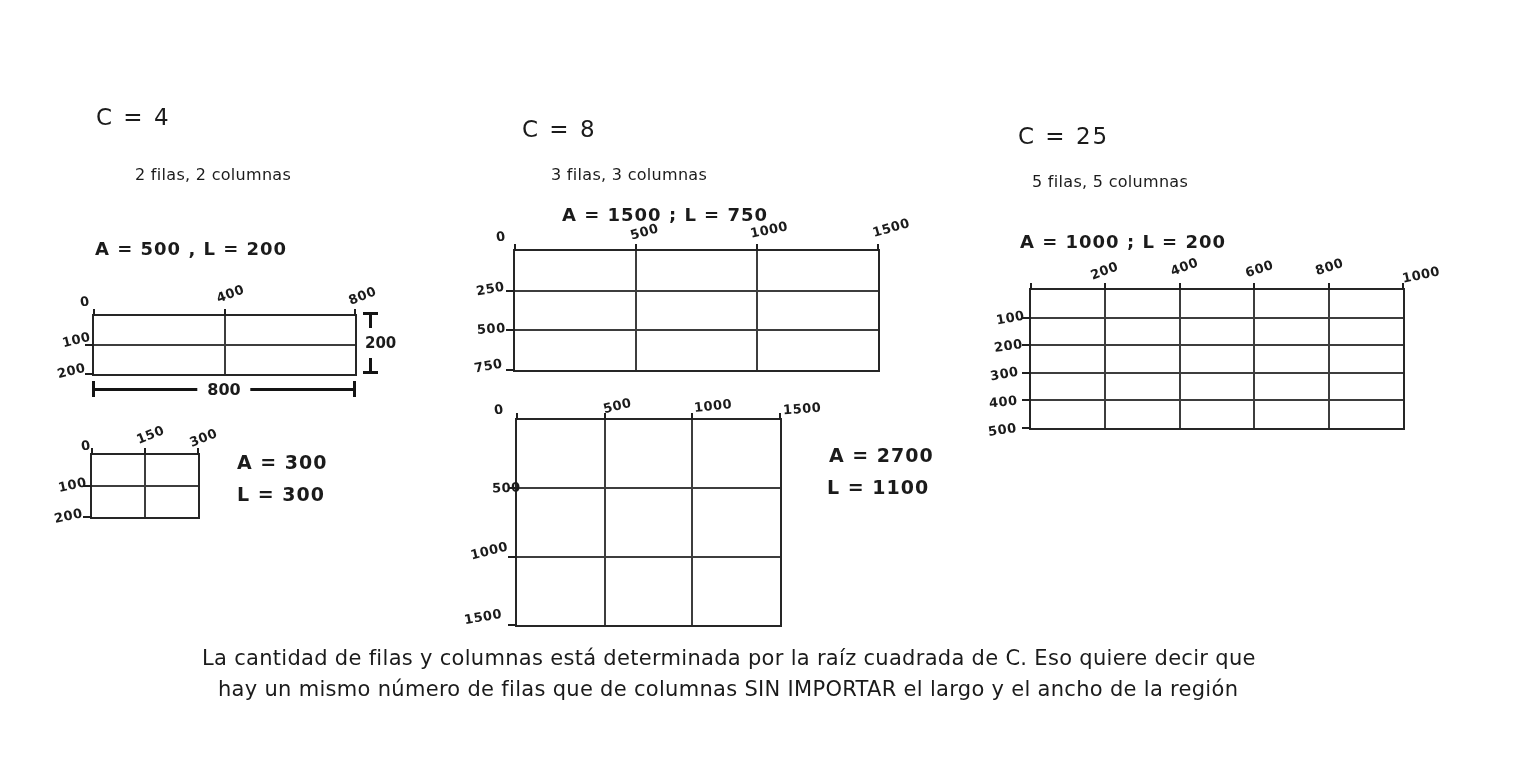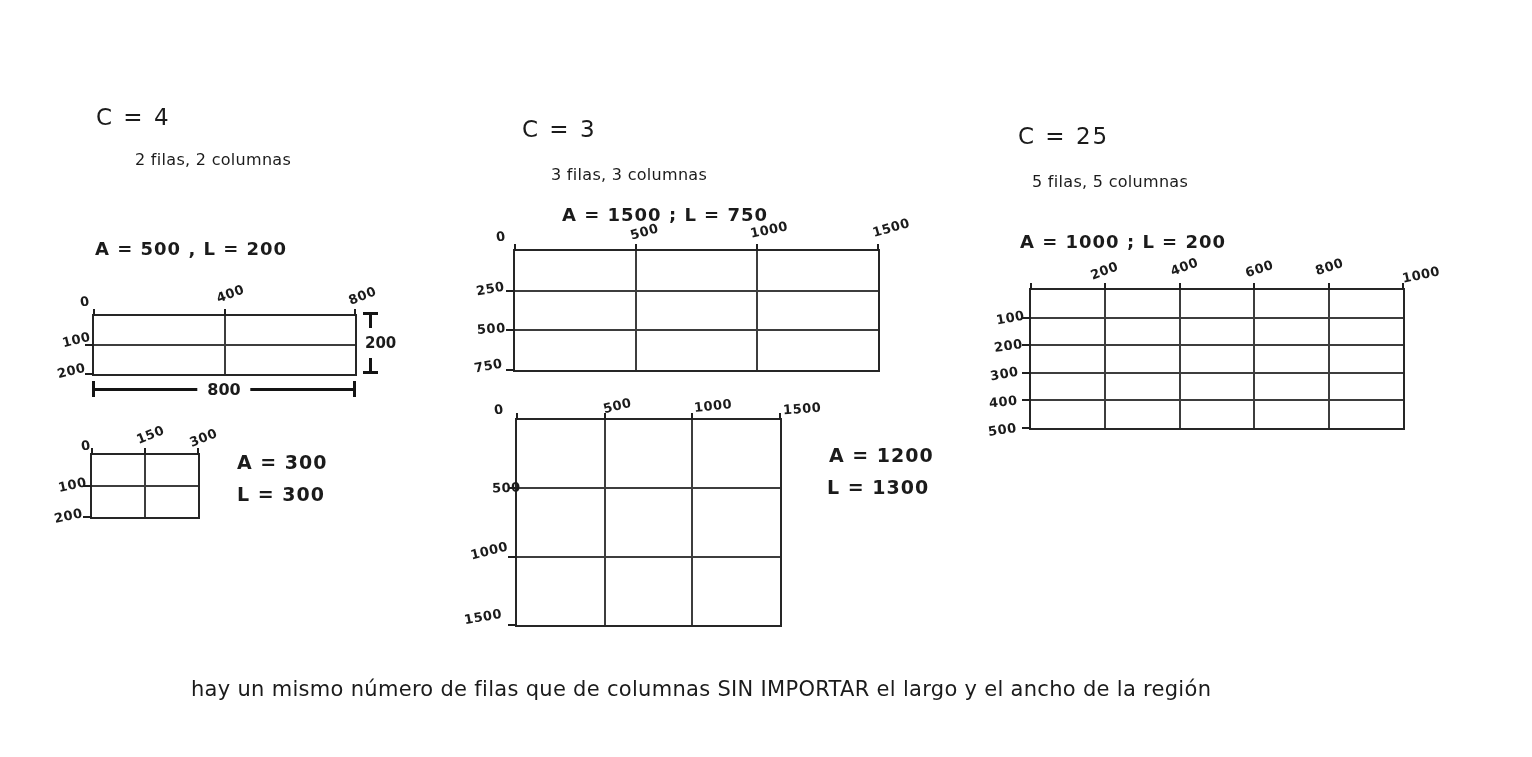--- a/index.html
+++ b/index.html
@@ -96,7 +96,7 @@
   <div class="note" style="left:237px;top:451px">A = 300</div>
   <div class="note" style="left:237px;top:483px">L = 300</div>
 
-  <div class="heading" style="left:522px;top:116px">C = 3</div>
+  <div class="heading" style="left:522px;top:116px">C = 8</div>
   <div class="sub" style="left:551px;top:165px">3 filas, 3 columnas</div>
   <div class="annot" style="left:562px;top:204px">A = 1500 ;   L = 750</div>
 

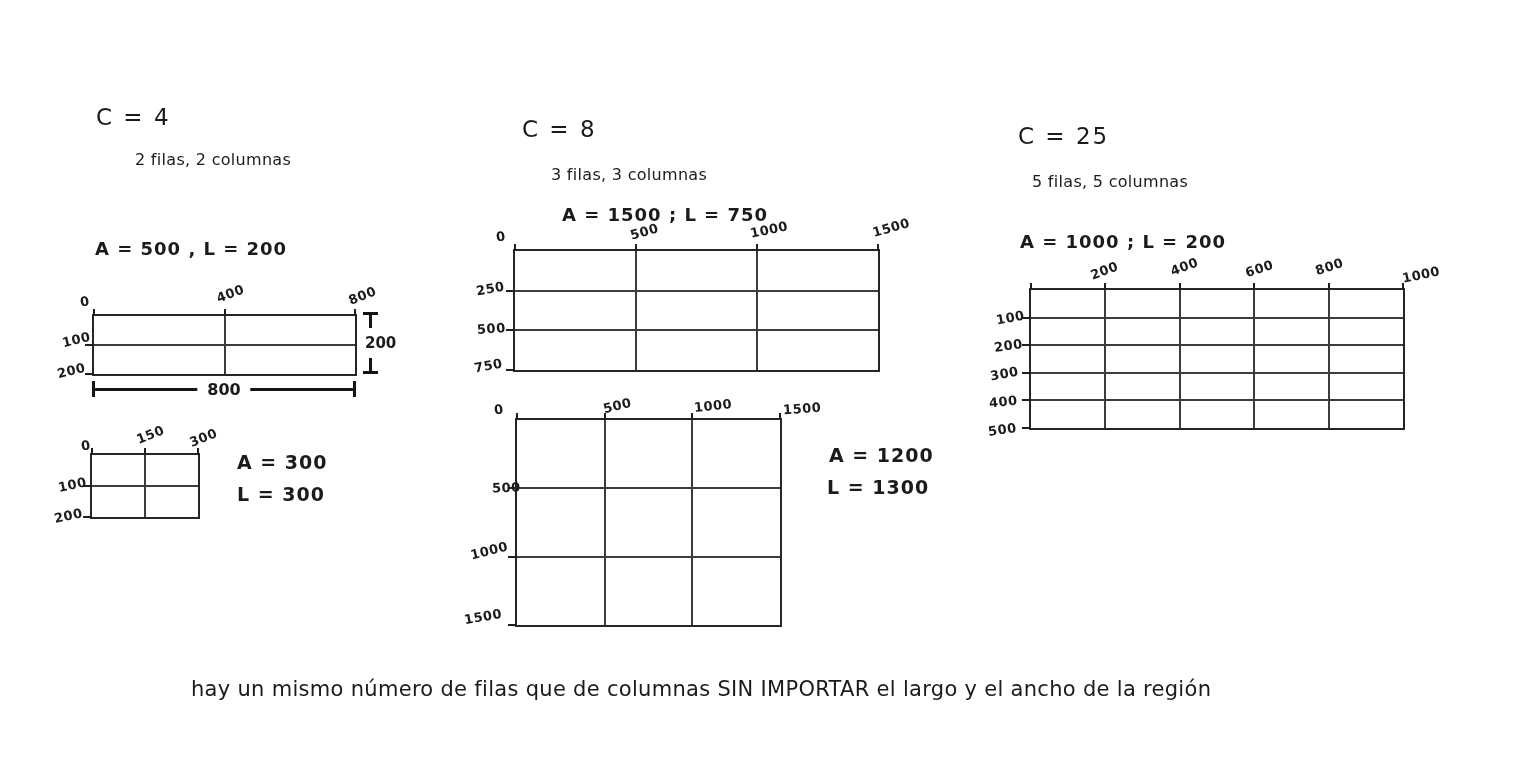--- a/index.html
+++ b/index.html
@@ -47,7 +47,7 @@
 
 
   <div class="heading" style="left:96px;top:104px">C = 4</div>
-  <div class="sub" style="left:135px;top:150px">2 filas, 2 columnas</div>
+  <div class="sub" style="left:135px;top:165px">2 filas, 2 columnas</div>
   <div class="annot" style="left:95px;top:238px">A = 500 ,   L = 200</div>
 
   <div class="grid" style="left:92px;top:314px;width:261px;height:58px">

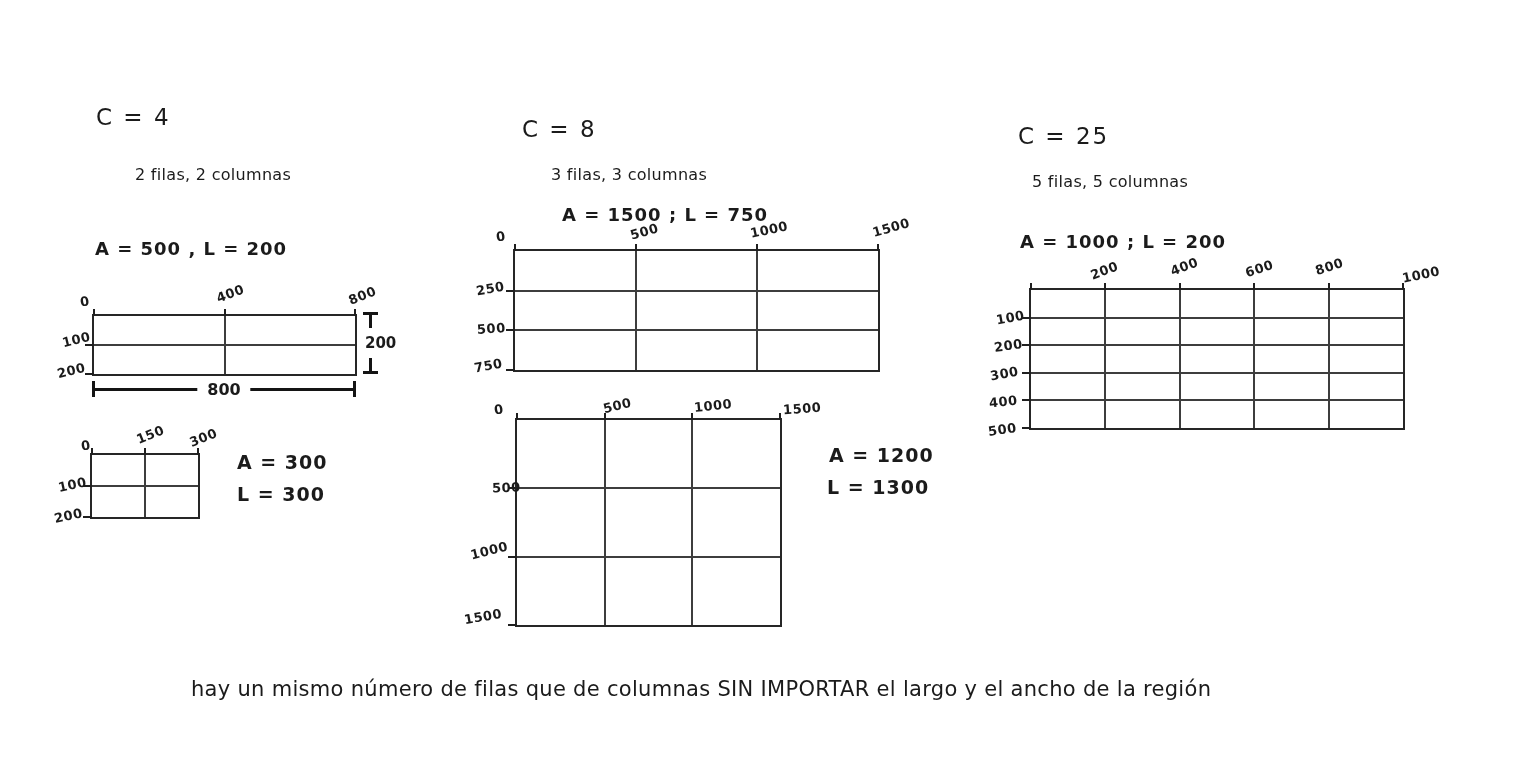--- a/index.html
+++ b/index.html
@@ -141,7 +141,7 @@
   <span class="lab" style="left:492px;top:480px;transform:rotate(-2deg)">500</span>
   <span class="lab" style="left:470px;top:543px;transform:rotate(-14deg)">1000</span>
   <span class="lab" style="left:464px;top:609px;transform:rotate(-10deg)">1500</span>
-  <div class="note" style="left:829px;top:444px">A = 1200</div>
+  <div class="note" style="left:829px;top:444px">A = 2700</div>
   <div class="note" style="left:827px;top:476px">L = 1300</div>
 
   <div class="heading" style="left:1018px;top:123px">C = 25</div>

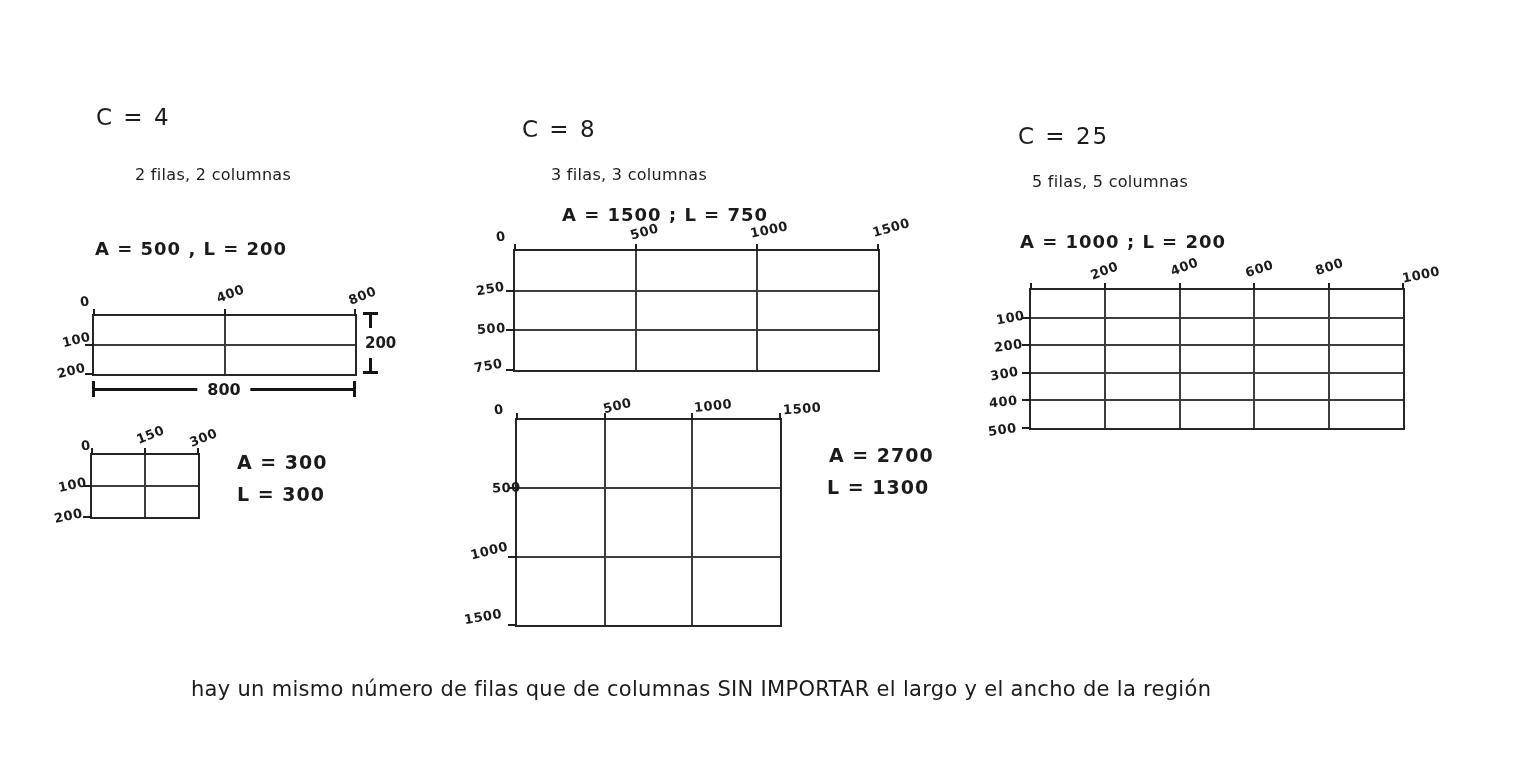--- a/index.html
+++ b/index.html
@@ -142,7 +142,7 @@
   <span class="lab" style="left:470px;top:543px;transform:rotate(-14deg)">1000</span>
   <span class="lab" style="left:464px;top:609px;transform:rotate(-10deg)">1500</span>
   <div class="note" style="left:829px;top:444px">A = 2700</div>
-  <div class="note" style="left:827px;top:476px">L = 1300</div>
+  <div class="note" style="left:827px;top:476px">L = 1100</div>
 
   <div class="heading" style="left:1018px;top:123px">C = 25</div>
   <div class="sub" style="left:1032px;top:172px">5 filas, 5 columnas</div>

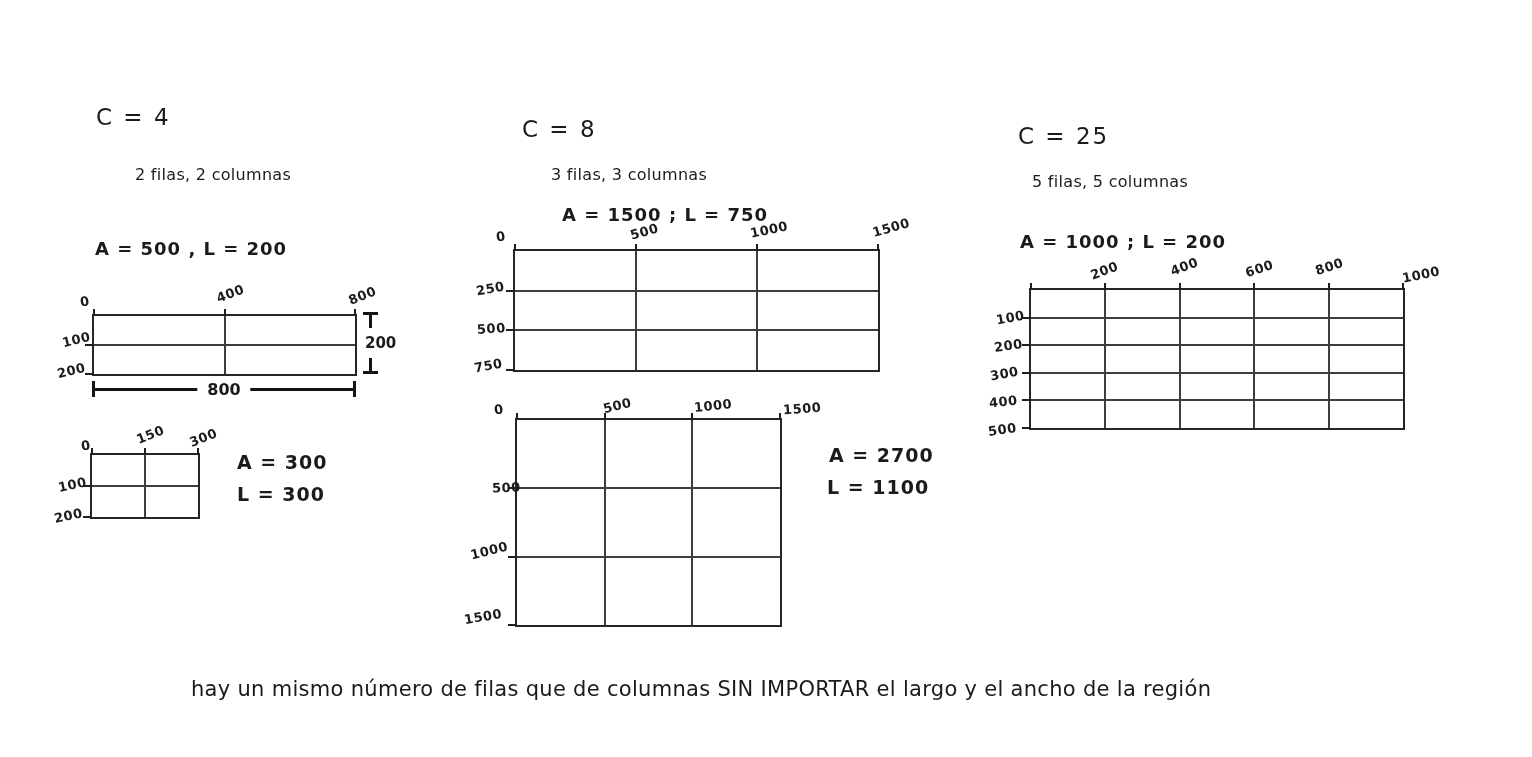--- a/index.html
+++ b/index.html
@@ -180,6 +180,7 @@
   <span class="lab" style="left:989px;top:394px;transform:rotate(-6deg)">400</span>
   <span class="lab" style="left:988px;top:422px;transform:rotate(-8deg)">500</span>
 
+  <div class="footer-line" style="left:202px;top:646px">La cantidad de filas y columnas está determinada por la raíz cuadrada de C. Eso quiere decir que</div>
   <div class="footer-line" style="left:191px;top:677px">hay un mismo número de filas que de columnas SIN IMPORTAR el largo y el ancho de la región</div>
 
 </div>

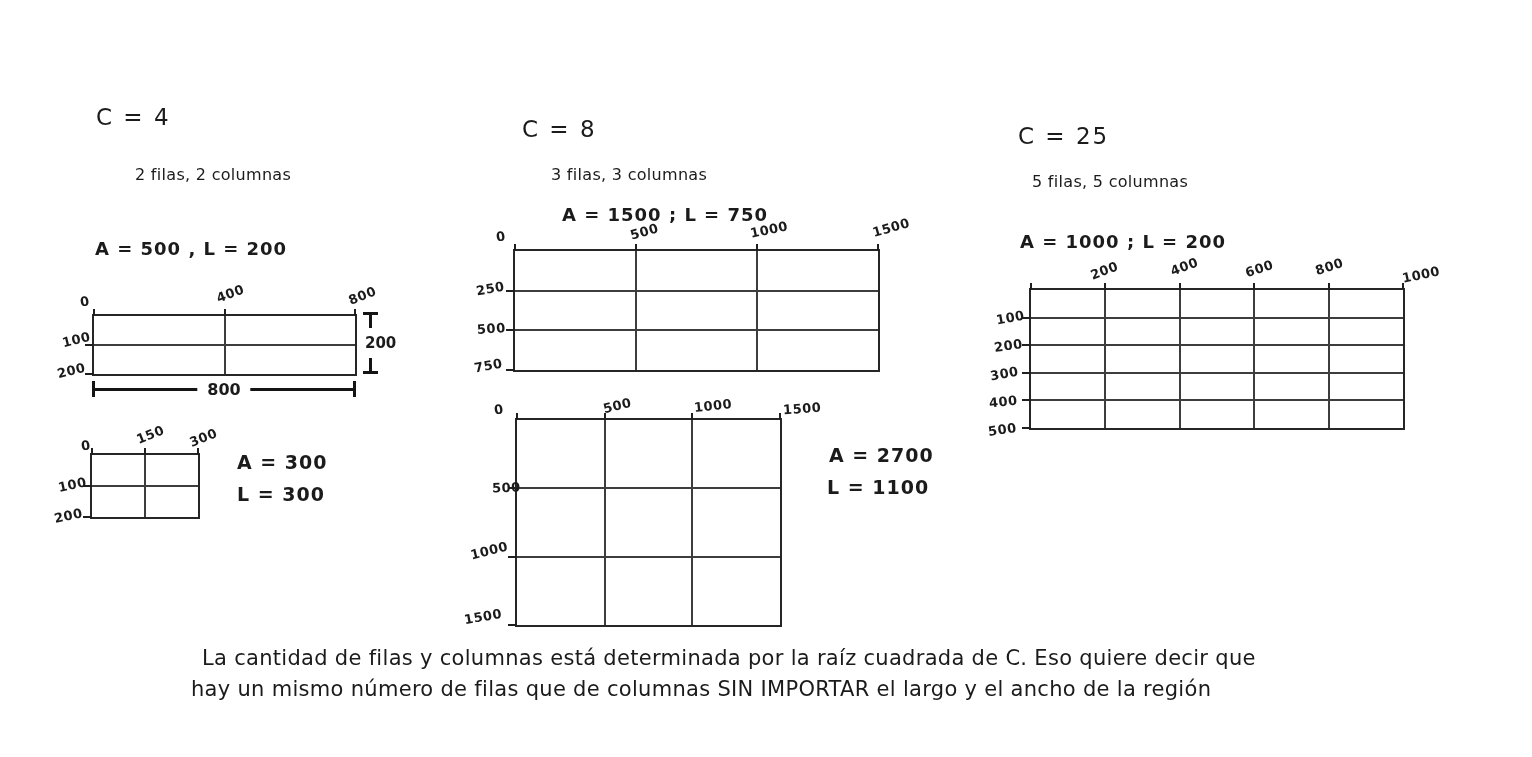--- a/index.html
+++ b/index.html
@@ -181,7 +181,7 @@
   <span class="lab" style="left:988px;top:422px;transform:rotate(-8deg)">500</span>
 
   <div class="footer-line" style="left:202px;top:646px">La cantidad de filas y columnas está determinada por la raíz cuadrada de C. Eso quiere decir que</div>
-  <div class="footer-line" style="left:191px;top:677px">hay un mismo número de filas que de columnas SIN IMPORTAR el largo y el ancho de la región</div>
+  <div class="footer-line" style="left:218px;top:677px">hay un mismo número de filas que de columnas SIN IMPORTAR el largo y el ancho de la región</div>
 
 </div>
 

